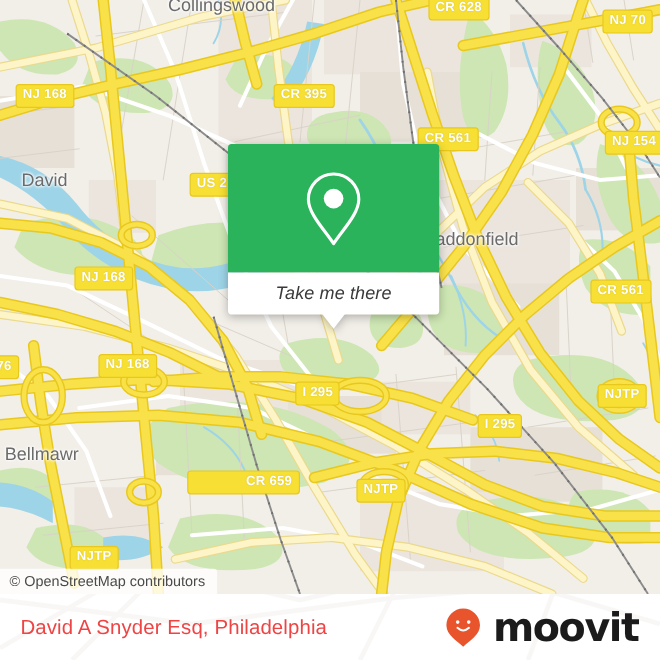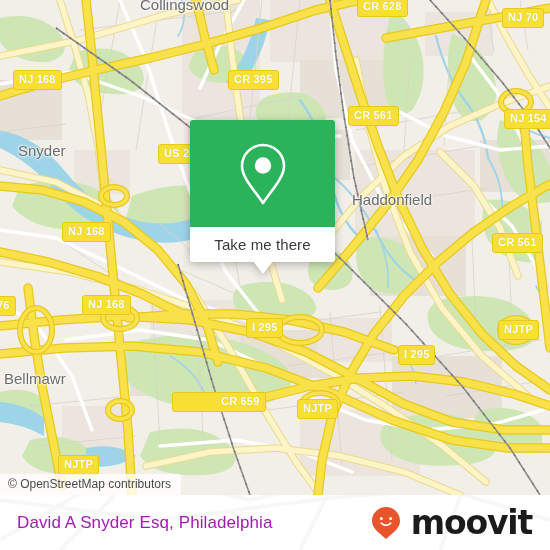--- a/index.html
+++ b/index.html
@@ -399,7 +399,7 @@
     </svg>
 
     <div class="place" style="left:140px; top:-4px;">Collingswood</div>
-    <div class="place" style="left:18px; top:142px;">Snyder</div>
+    <div class="place" style="left:18px; top:142px;">David</div>
     <div class="place" style="left:352px; top:191px;">Haddonfield</div>
     <div class="place" style="left:4px; top:370px;">Bellmawr</div>
 

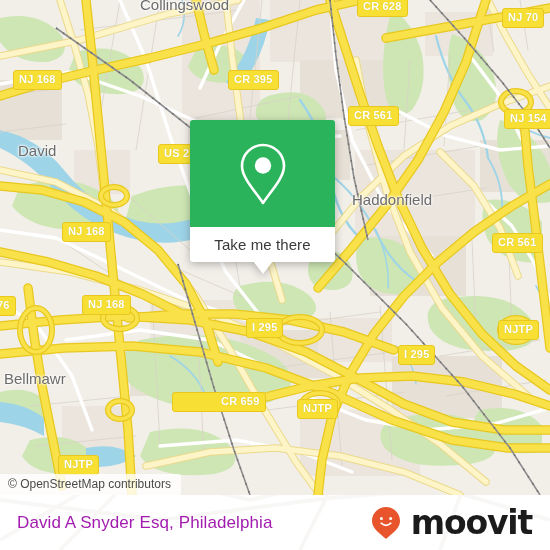--- a/index.html
+++ b/index.html
@@ -66,8 +66,9 @@
     position: absolute;
     left: 190px;
     top: 120px;
-    width: 145px;
+    width: 176px;
     filter: drop-shadow(0 2px 4px rgba(0,0,0,.28));
+    font-style: italic;
   }
   #popup-green {
     background: #2BB35B;

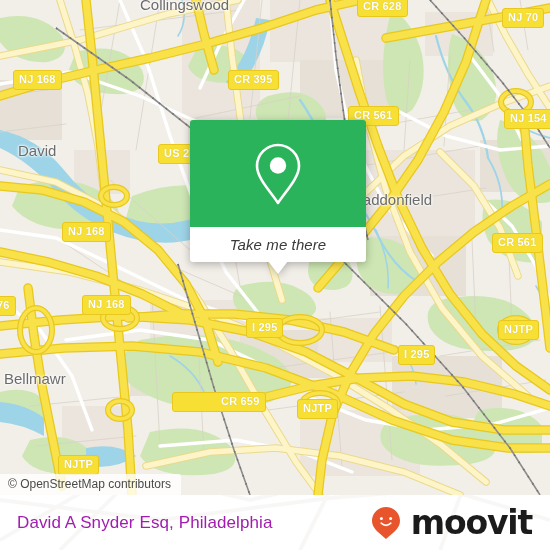--- a/index.html
+++ b/index.html
@@ -418,7 +418,7 @@
     <div class="shield" style="left:246px; top:318px;">I 295</div>
     <div class="shield" style="left:498px; top:320px;">NJTP</div>
     <div class="shield" style="left:398px; top:345px;">I 295</div>
-    <div class="shield" style="left:172px; top:392px;padding-left:48px;">CR 659</div>
+    <div class="shield" style="left:156px; top:392px;padding-left:48px;">CR 659</div>
     <div class="shield" style="left:297px; top:399px;">NJTP</div>
     <div class="shield" style="left:58px;  top:455px;">NJTP</div>
 

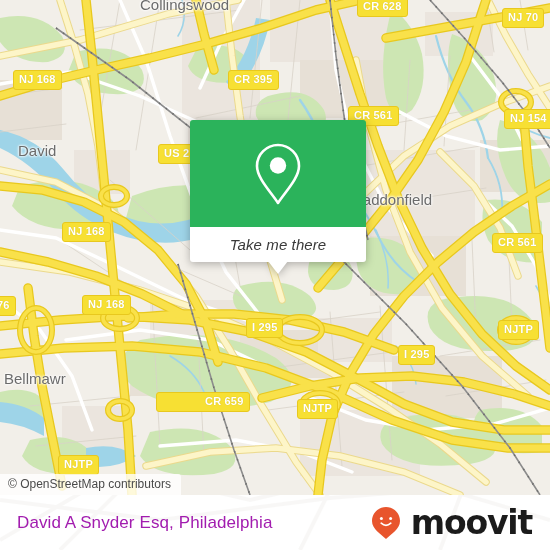--- a/index.html
+++ b/index.html
@@ -141,7 +141,7 @@
   }
   #footer-title {
     position: relative;
-    color: #a21caf;
+    color: #ef4444;
     font-size: 17px;
     font-family: "Liberation Sans", sans-serif;
     letter-spacing: .1px;

